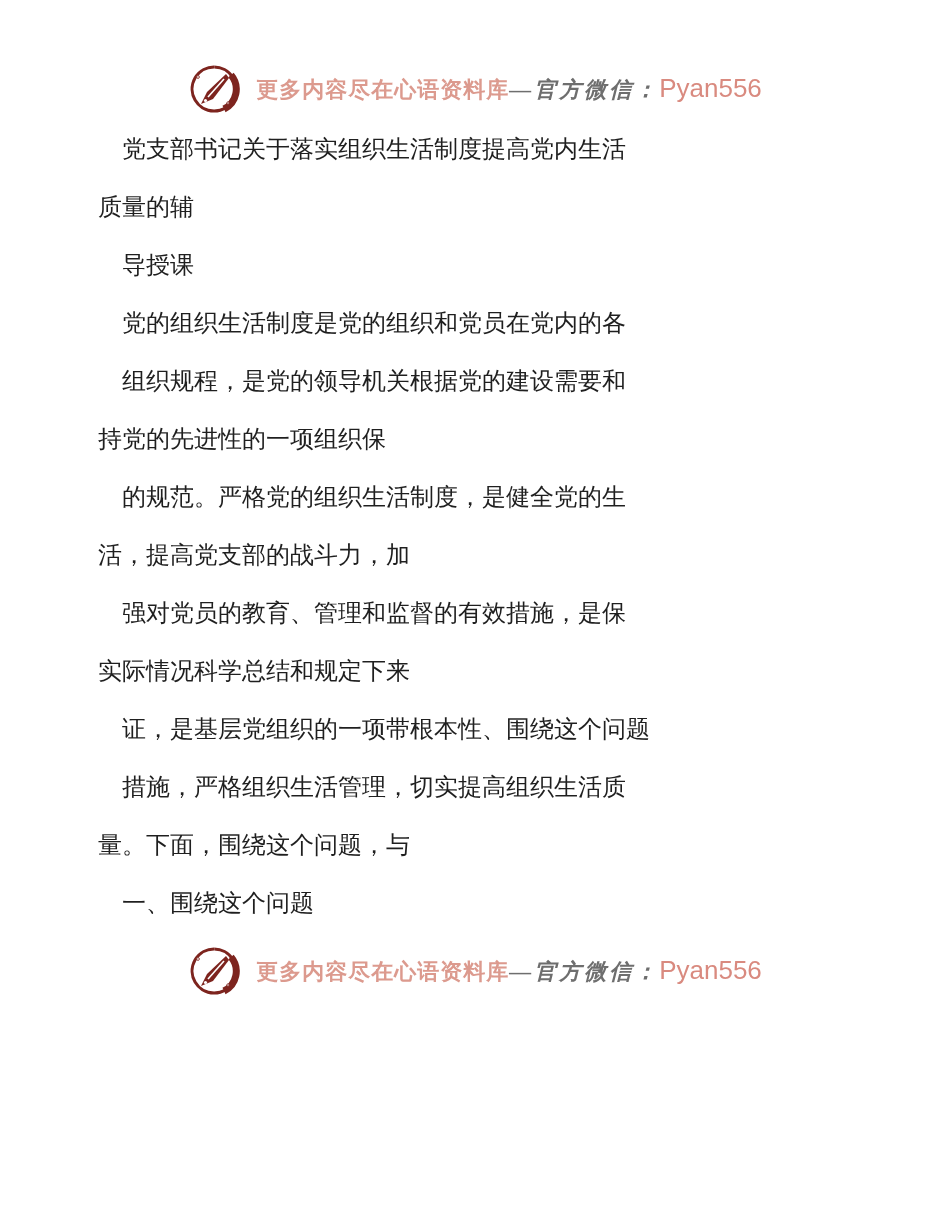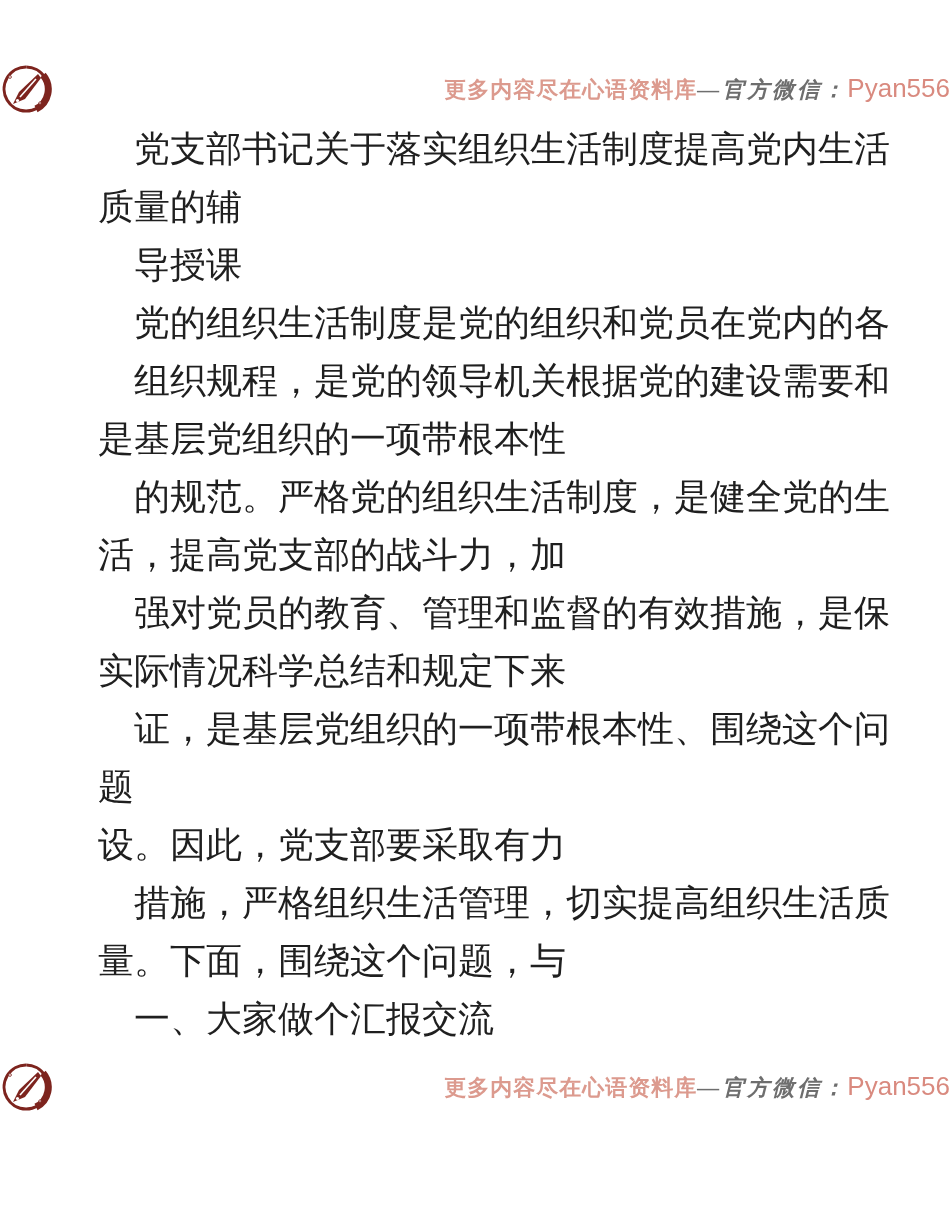--- a/index.html
+++ b/index.html
@@ -21,7 +21,7 @@
   .watermark {
     display: flex;
     align-items: center;
-    justify-content: space-between;
+    justify-content: center;
     gap: 16px;
     width: 100%;
   }

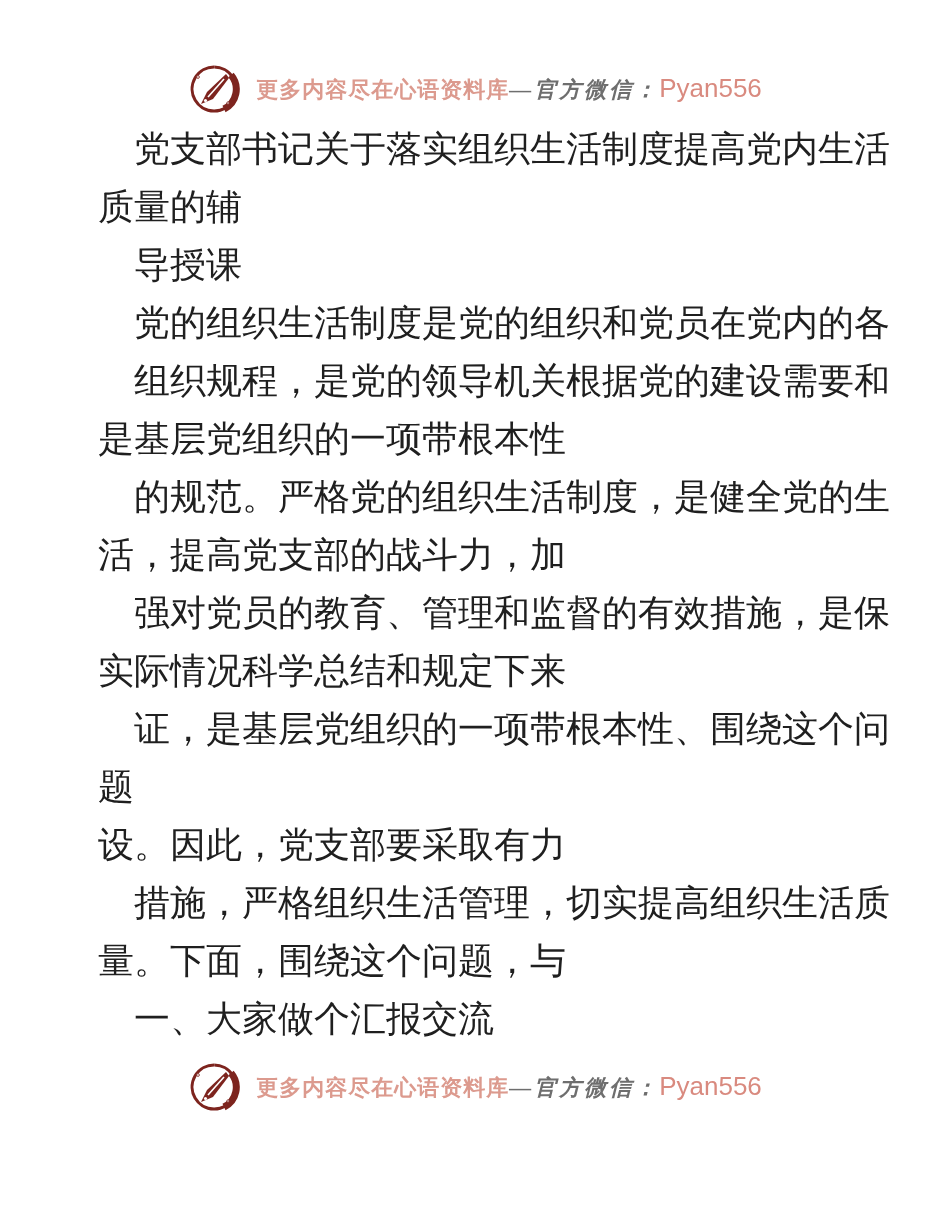--- a/index.html
+++ b/index.html
@@ -56,7 +56,7 @@
     width: 800px;
     margin: 4px 0 0 98px;
     color: #1f1f1f;
-    font-size: 36px;
+    font-size: 24px;
     line-height: 58px;
     font-weight: 400;
   }

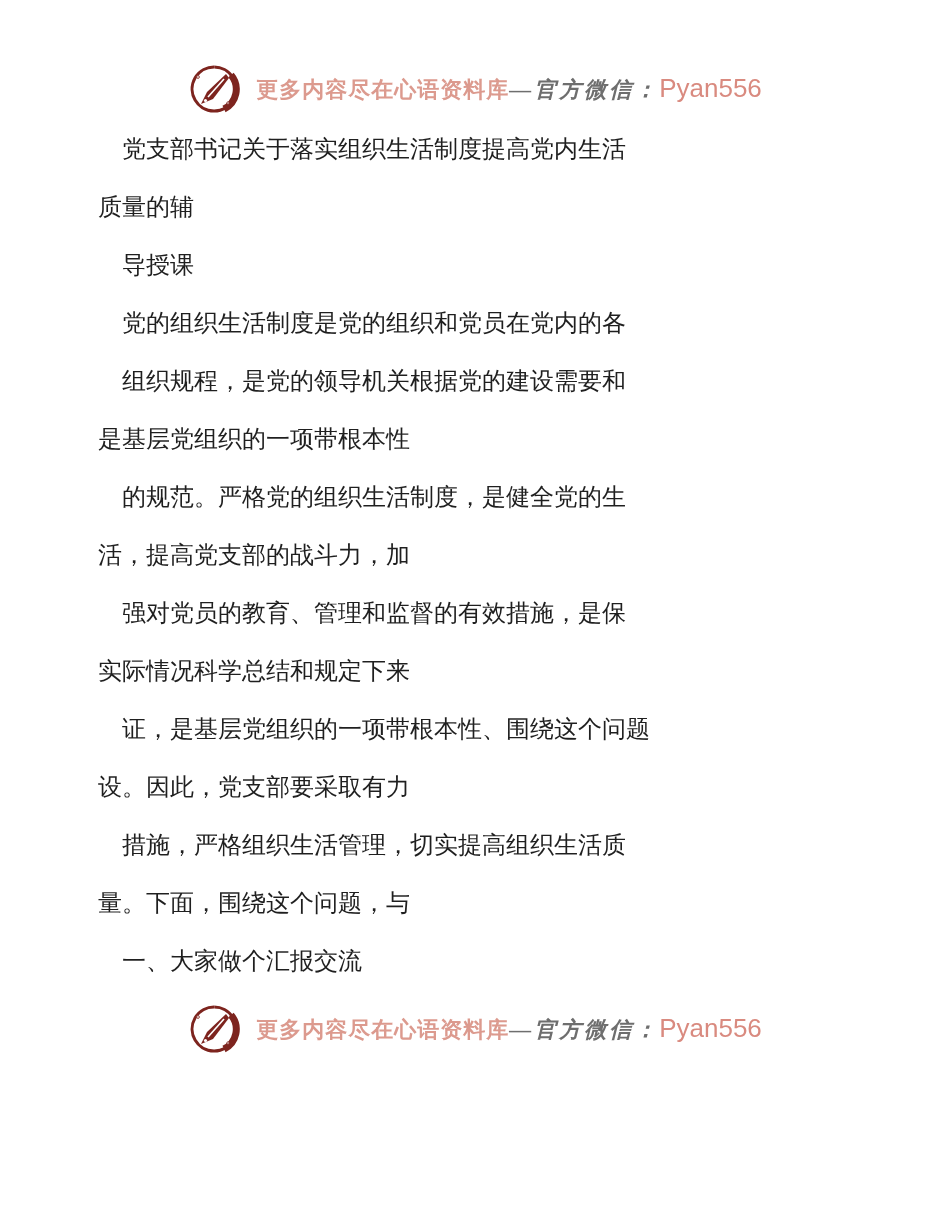--- a/index.html
+++ b/index.html
@@ -94,7 +94,7 @@
       <p class="line indent">导授课</p>
       <p class="line indent">党的组织生活制度是党的组织和党员在党内的各</p>
       <p class="line indent">组织规程，是党的领导机关根据党的建设需要和</p>
-      <p class="line">是基层党组织的一项带根本性</p>
+      <p class="line">持党的先进性的一项组织保</p>
       <p class="line indent">的规范。严格党的组织生活制度，是健全党的生</p>
       <p class="line">活，提高党支部的战斗力，加</p>
       <p class="line indent">强对党员的教育、管理和监督的有效措施，是保</p>

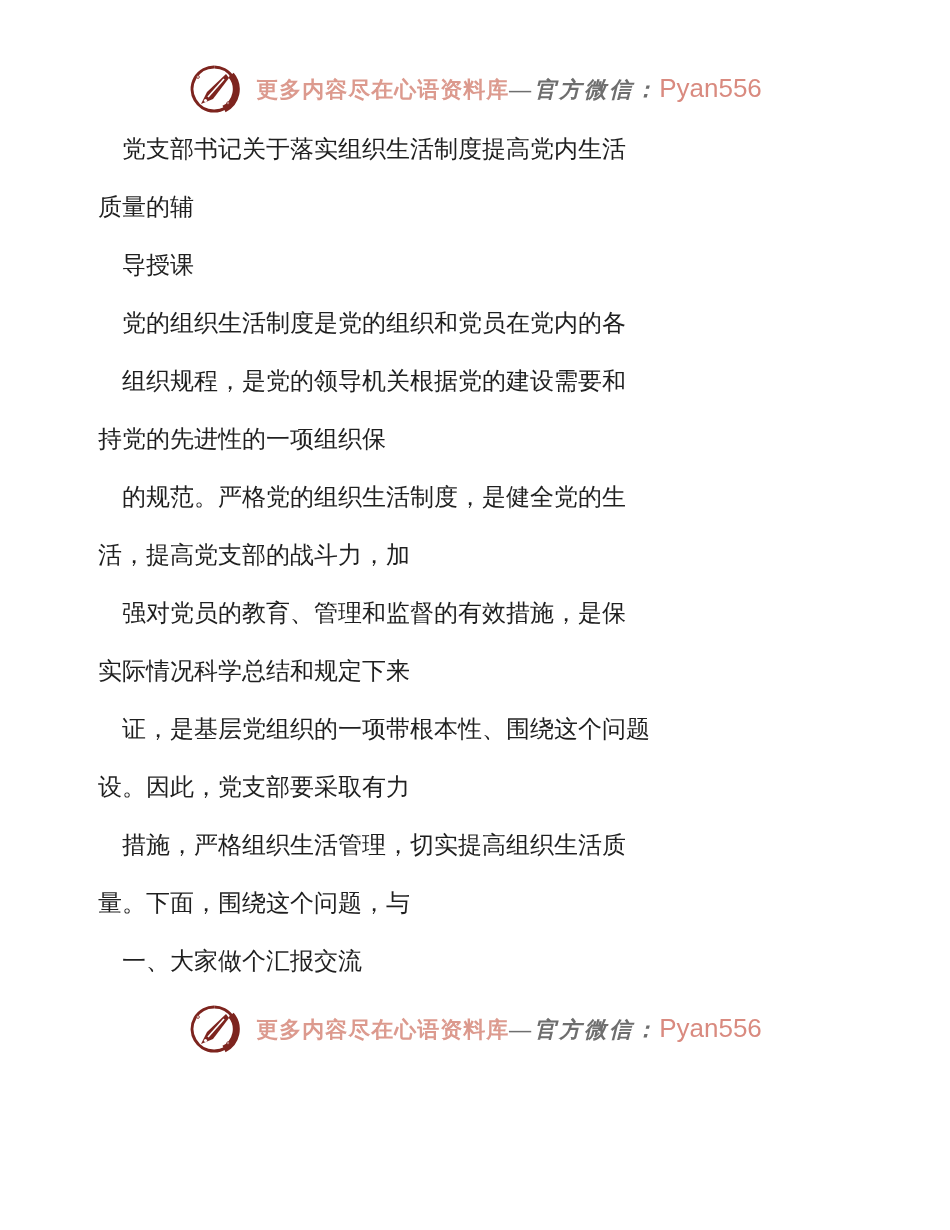--- a/index.html
+++ b/index.html
@@ -100,7 +100,6 @@
       <p class="line indent">强对党员的教育、管理和监督的有效措施，是保</p>
       <p class="line">实际情况科学总结和规定下来</p>
       <p class="line indent">证，是基层党组织的一项带根本性、围绕这个问题</p>
-      <p class="line">设。因此，党支部要采取有力</p>
       <p class="line indent">措施，严格组织生活管理，切实提高组织生活质</p>
       <p class="line">量。下面，围绕这个问题，与</p>
       <p class="line indent">一、大家做个汇报交流</p>

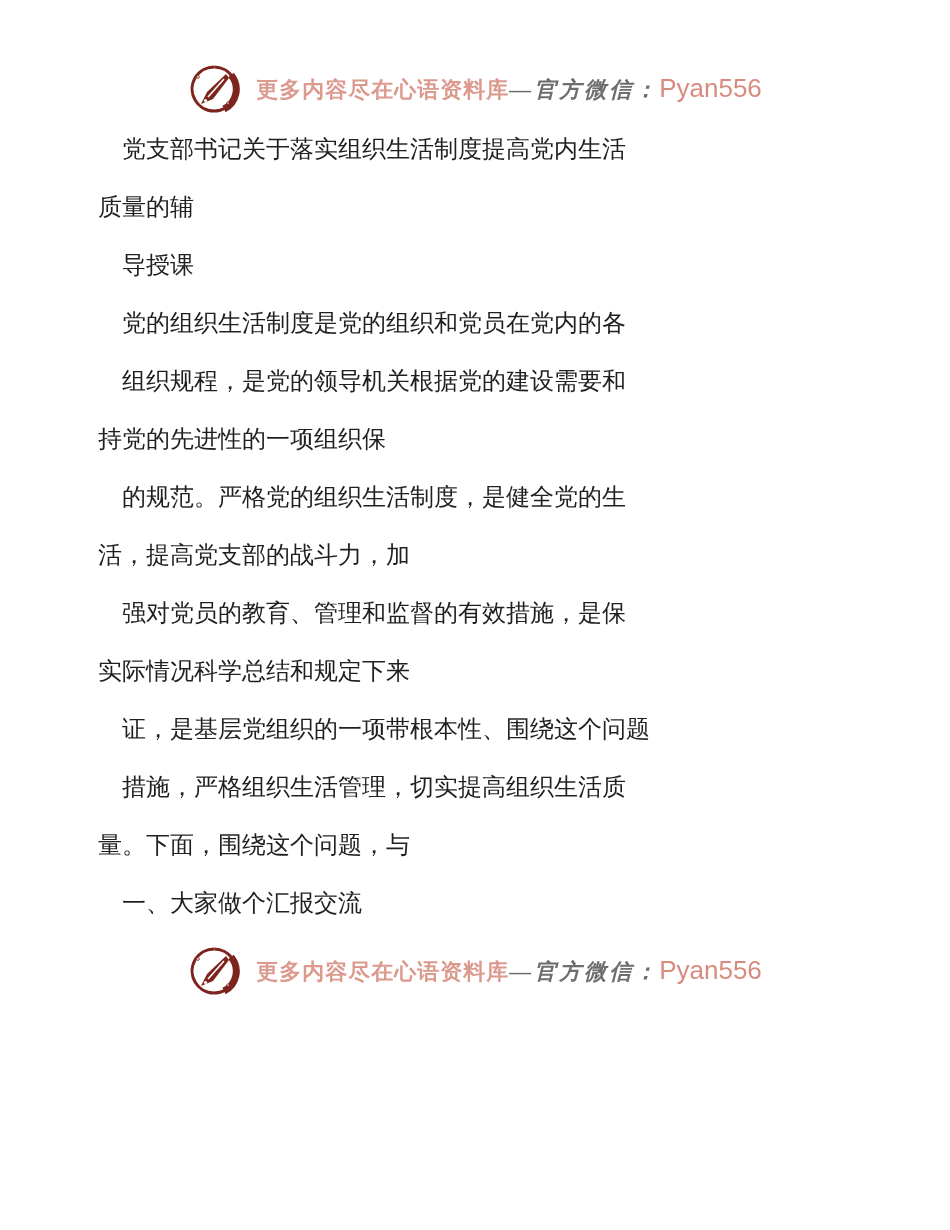--- a/index.html
+++ b/index.html
@@ -102,7 +102,7 @@
       <p class="line indent">证，是基层党组织的一项带根本性、围绕这个问题</p>
       <p class="line indent">措施，严格组织生活管理，切实提高组织生活质</p>
       <p class="line">量。下面，围绕这个问题，与</p>
-      <p class="line indent">一、大家做个汇报交流</p>
+      <p class="line indent">一、围绕这个问题</p>
     </div>
 
   <div class="watermark footer">

